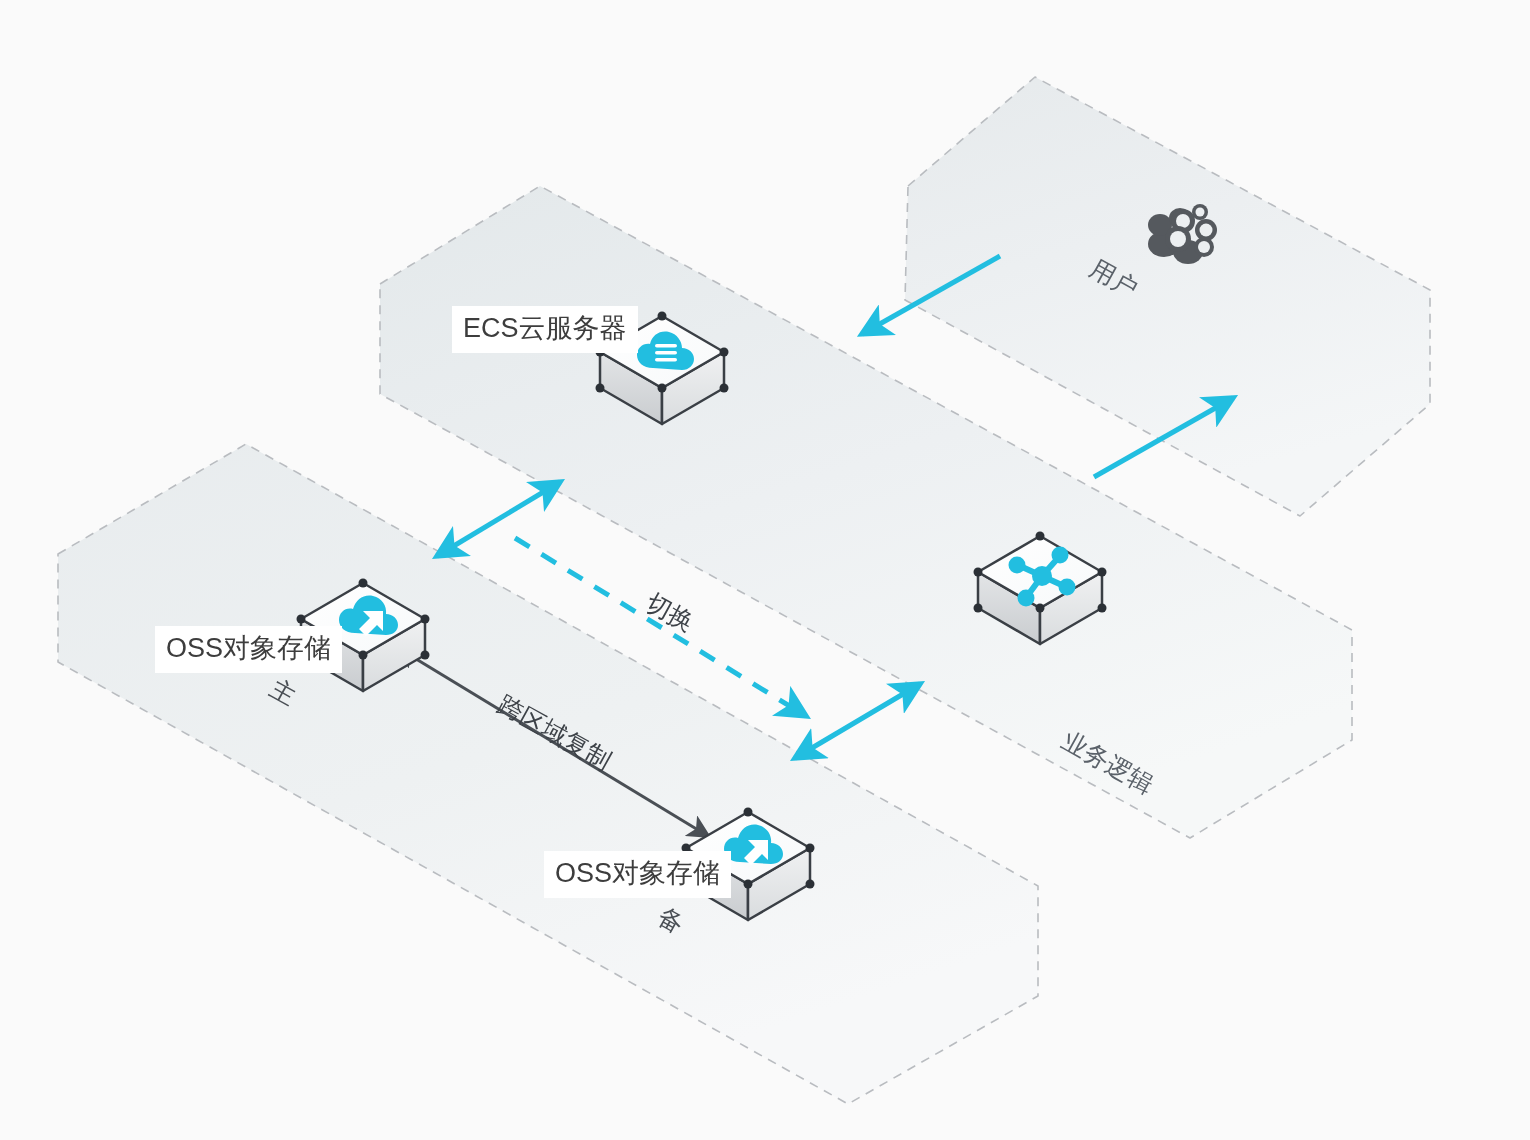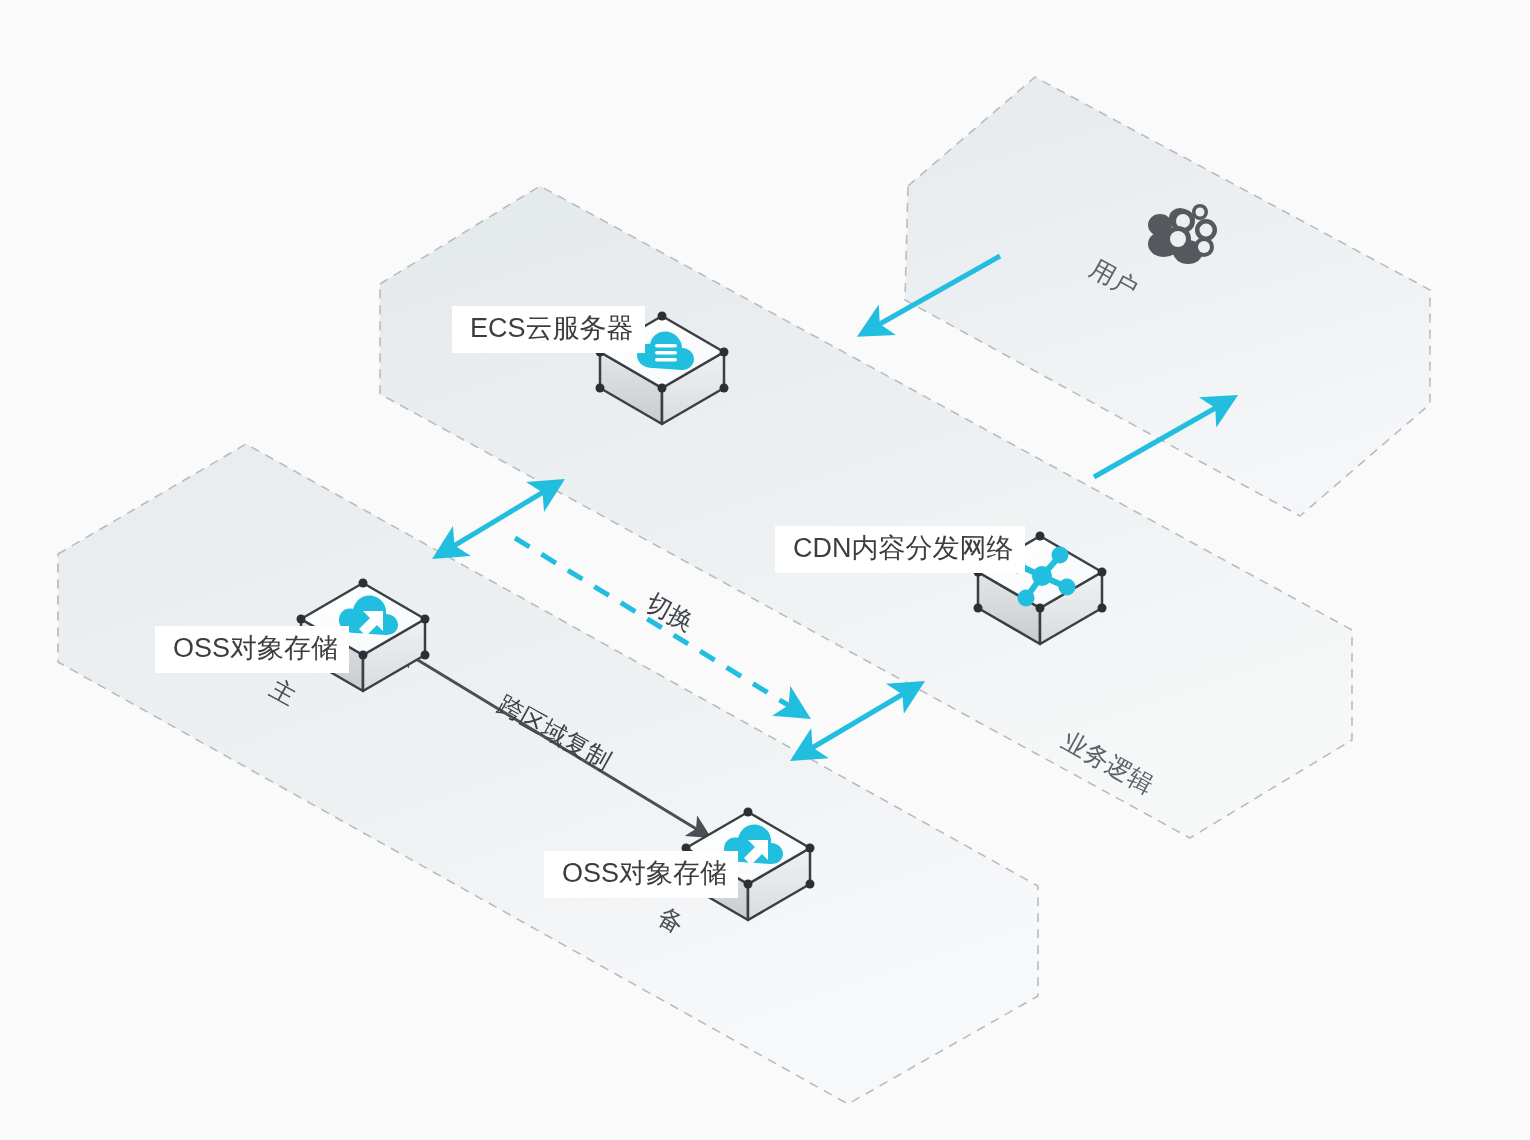--- a/index.html
+++ b/index.html
@@ -27,7 +27,7 @@
     color: #3d3d3d;
     font-size: 27px;
     line-height: 1;
-    padding: 9px 11px 11px 18px;
+    padding: 9px 11px 11px 11px;
     white-space: nowrap;
     font-family: "Liberation Sans", "DejaVu Sans", sans-serif;
   }

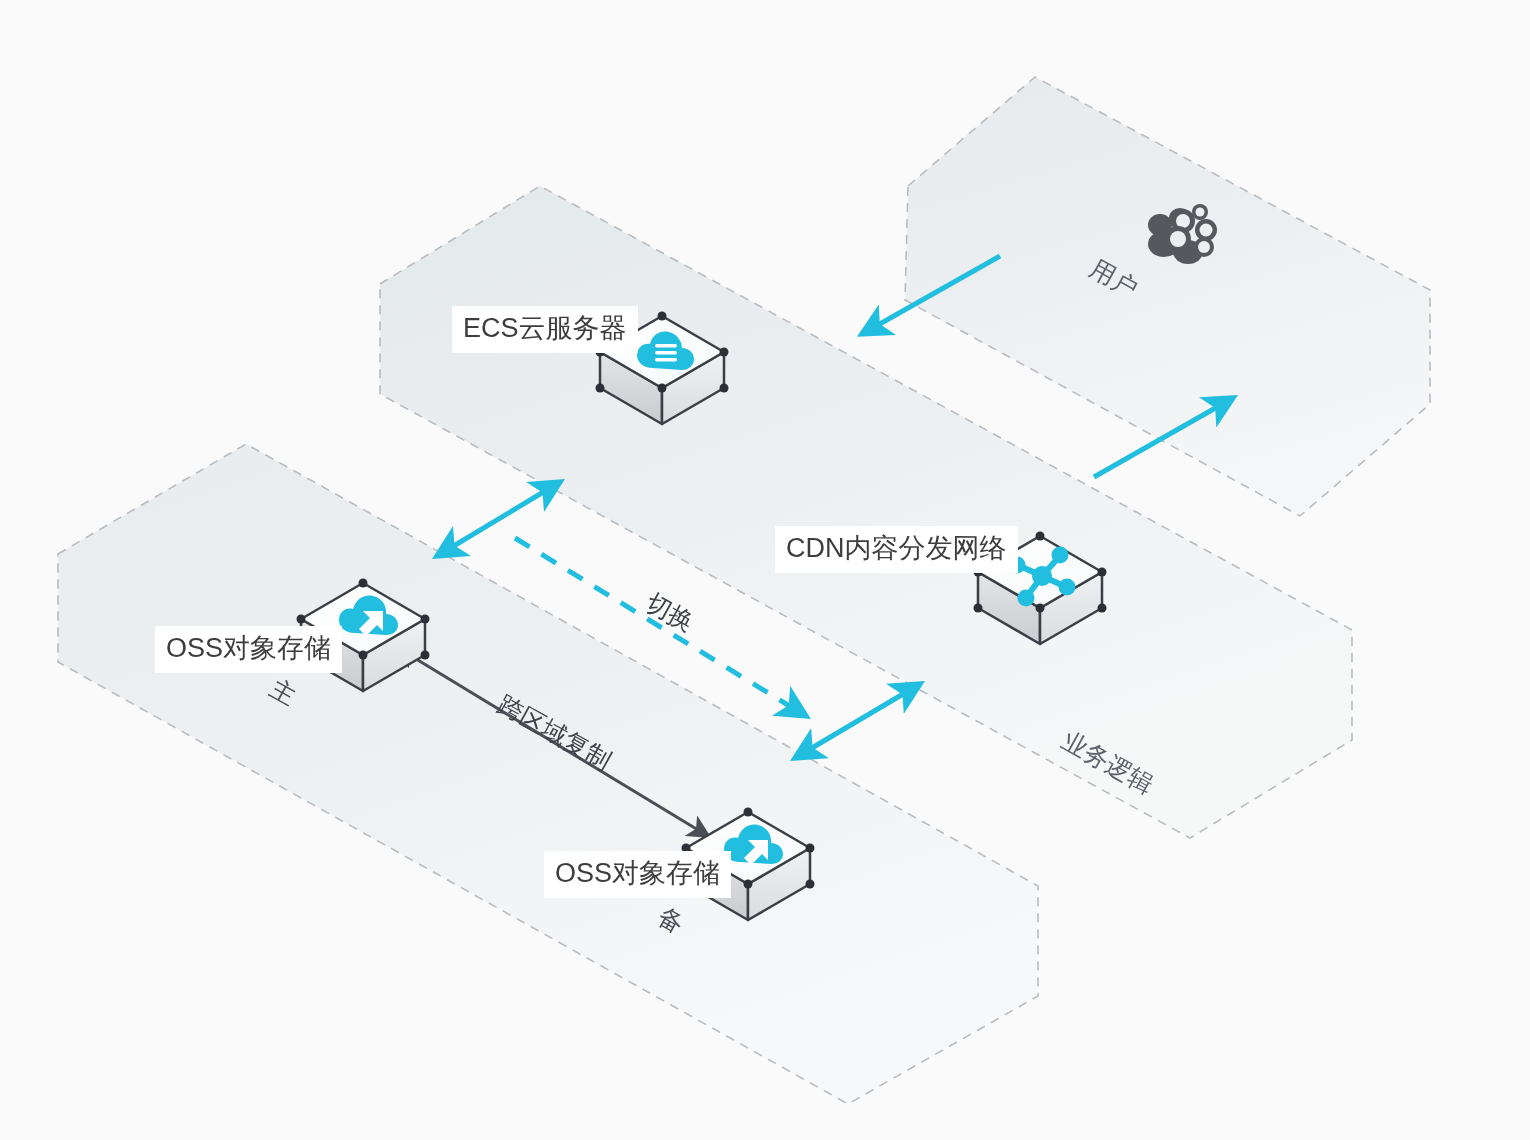--- a/index.html
+++ b/index.html
@@ -225,9 +225,6 @@
     <span>ECS云服务器</span>
   </div>
 
-  <div class="node-label" style="left:775px; top:526px;">
-    <span>CDN内容分发网络</span>
-  </div>
 
   <div class="node-label" style="left:155px; top:626px;">
     <span>OSS对象存储</span>

